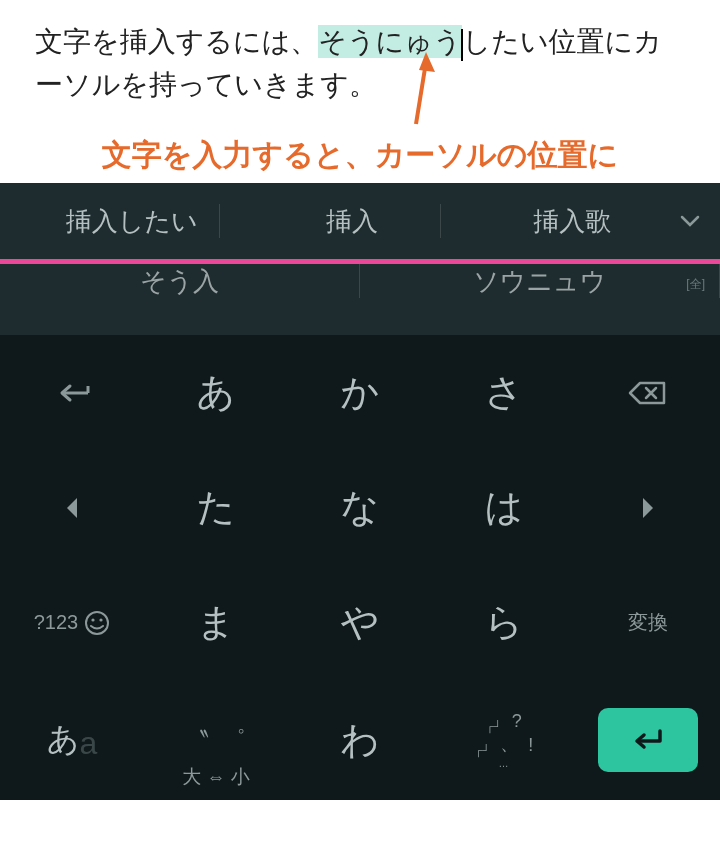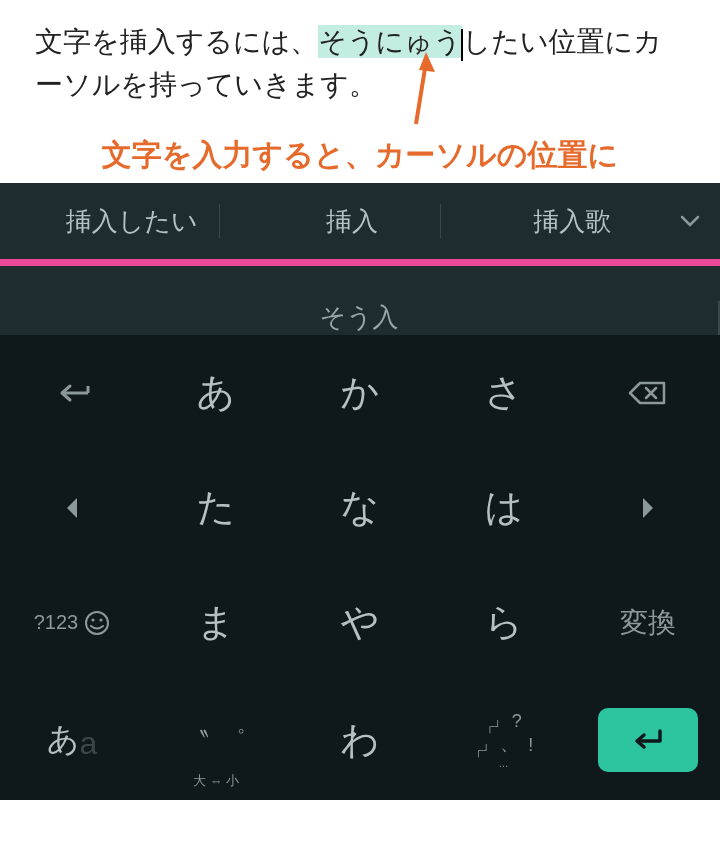--- a/index.html
+++ b/index.html
@@ -78,11 +78,11 @@
     }
     .suggestions-row2 {
       display: flex;
-      align-items: flex-end;
+      align-items: flex-start;
       height: 76px;
       font-size: 26px;
       color: #9aa4a6;
-      border-top: 7px solid #ec4899;
+      border-top: 5px solid #ec4899;
     }
     .suggestions-row2 .sugg2 {
       flex: 1;

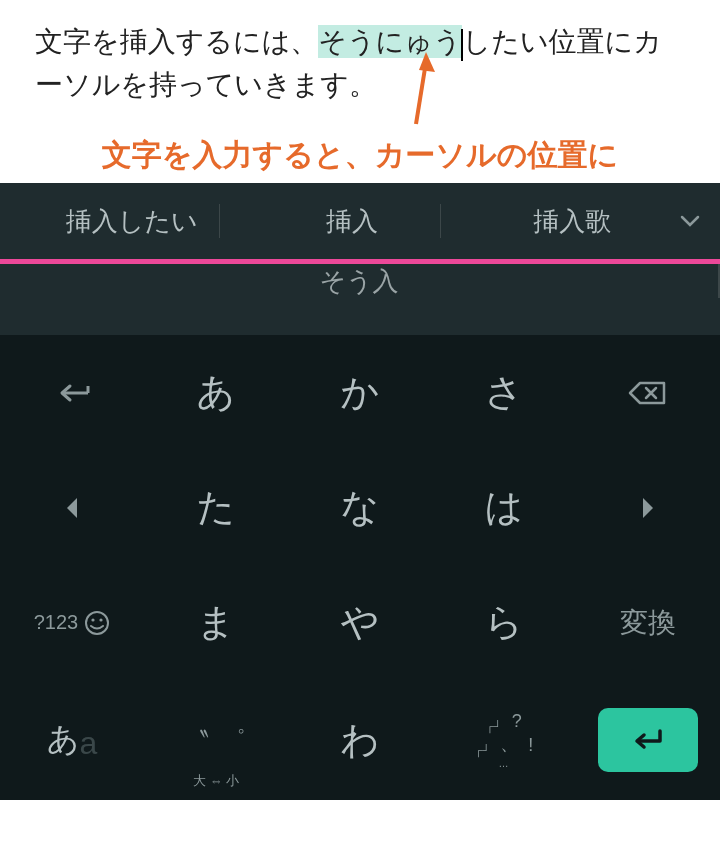--- a/index.html
+++ b/index.html
@@ -219,6 +219,10 @@
   <div class="suggestions-row2">
     <div class="sugg2">そう入</div>
     <div class="sep"></div>
+    <div class="sugg2">
+      <span>ソウニュウ</span>
+      <span class="sugg-badge">[全]</span>
+    </div>
     <div class="sep"></div>
   </div>
 

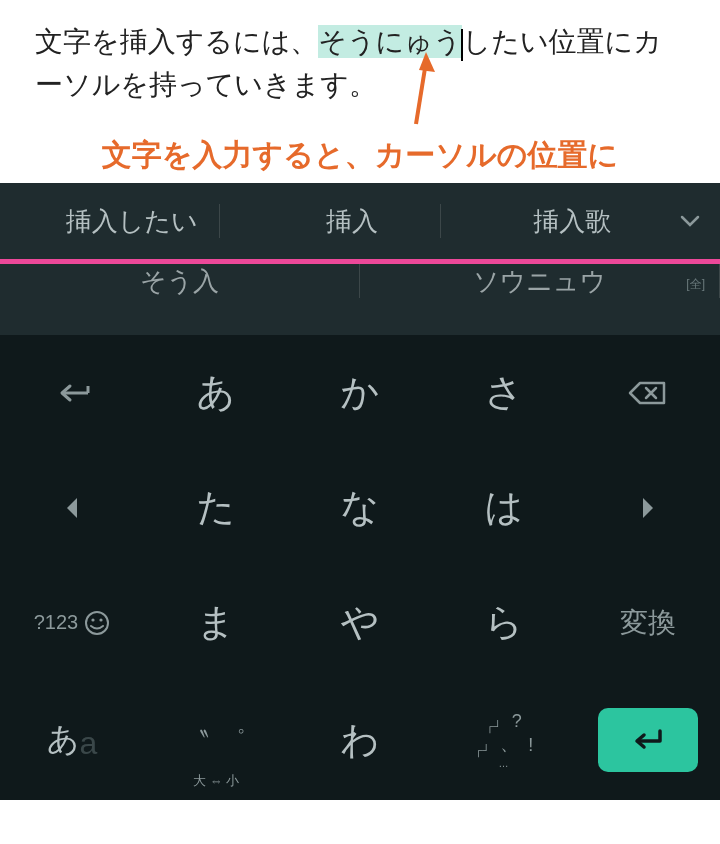--- a/index.html
+++ b/index.html
@@ -123,7 +123,7 @@
       cursor: pointer;
     }
     .key.small-label {
-      font-size: 28px;
+      font-size: 20px;
     }
     .key-func {
       color: #8c999b;

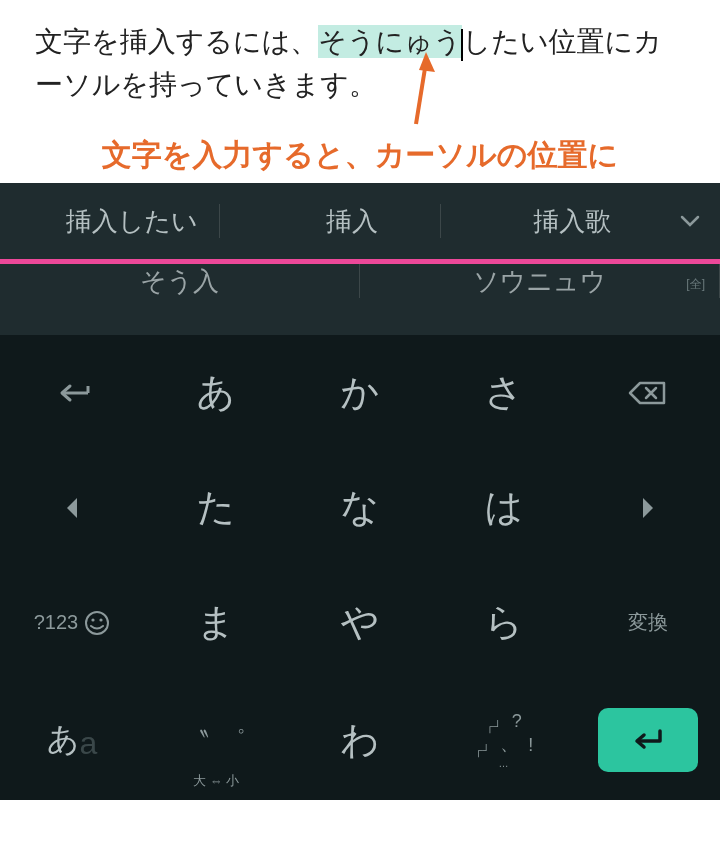--- a/index.html
+++ b/index.html
@@ -143,7 +143,7 @@
       justify-content: center;
     }
     .sub-label {
-      font-size: 13px;
+      font-size: 19px;
       color: #8c999b;
       position: absolute;
       bottom: 10px;

